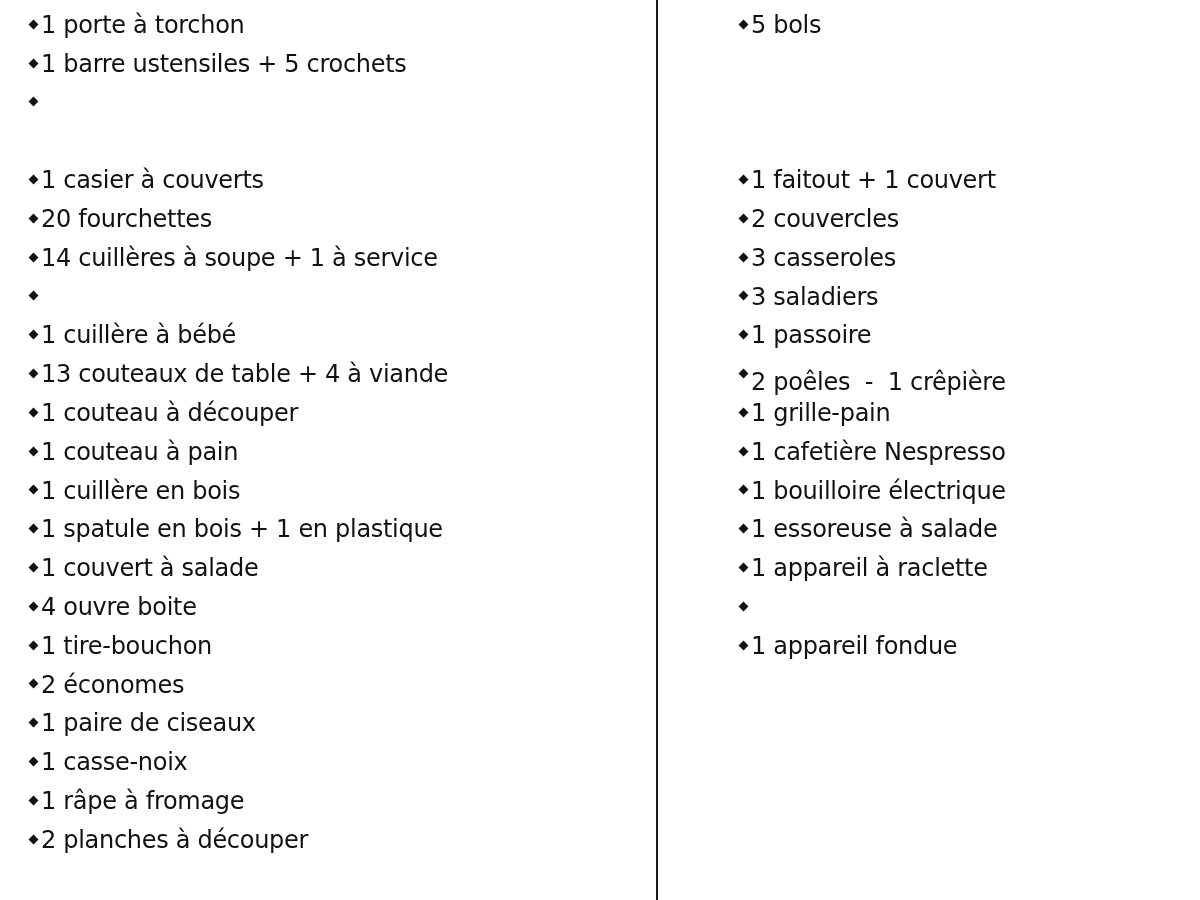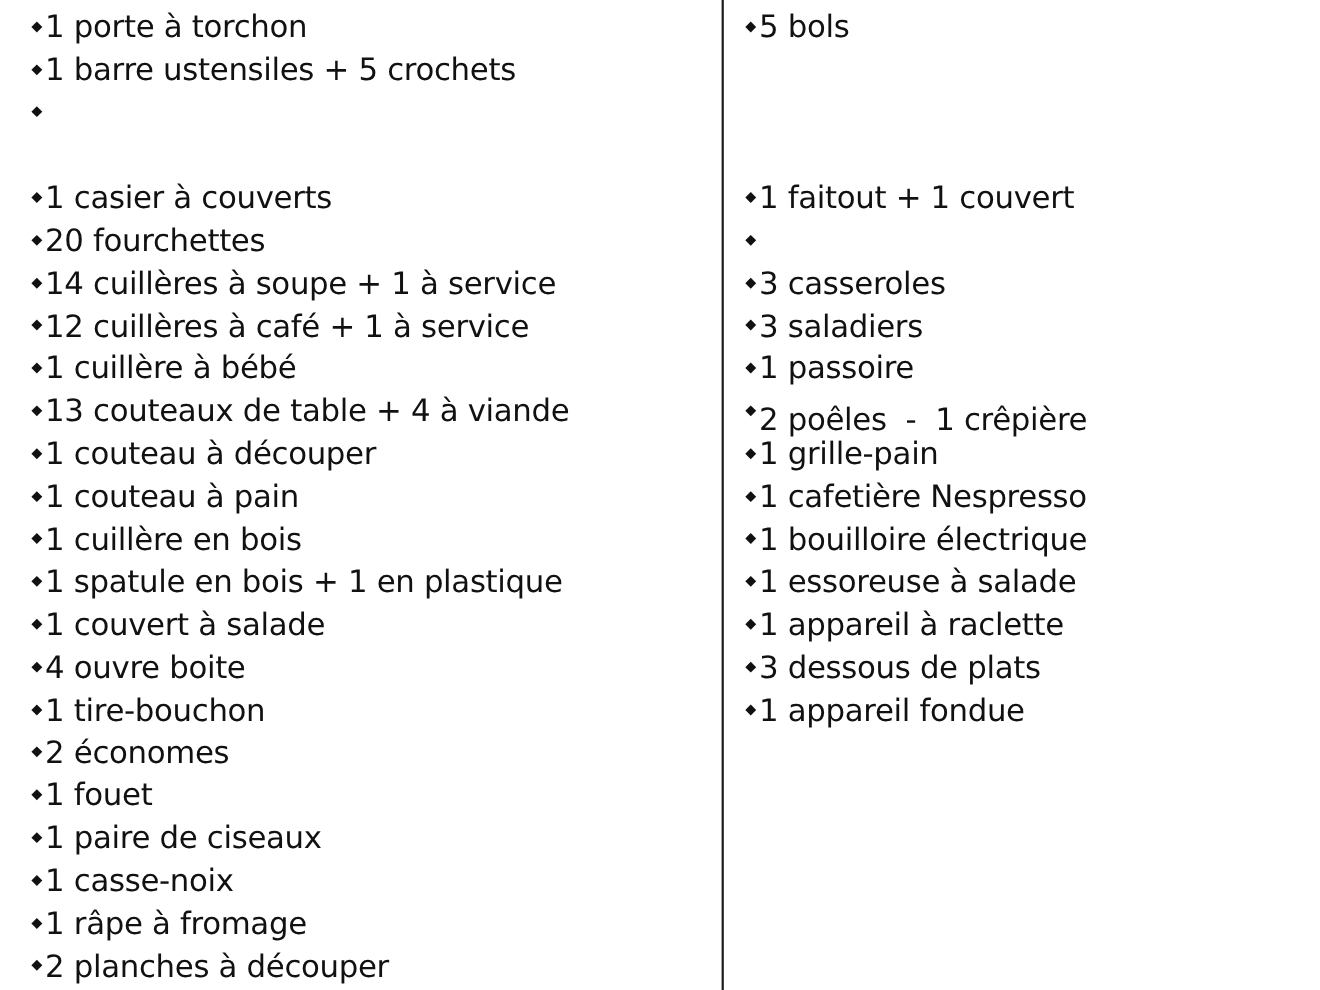--- a/index.html
+++ b/index.html
@@ -40,7 +40,7 @@
     .item {
       height: 38.8px;
       line-height: 38.8px;
-      font-size: 28px;
+      font-size: 24px;
       white-space: nowrap;
       display: flex;
       align-items: center;

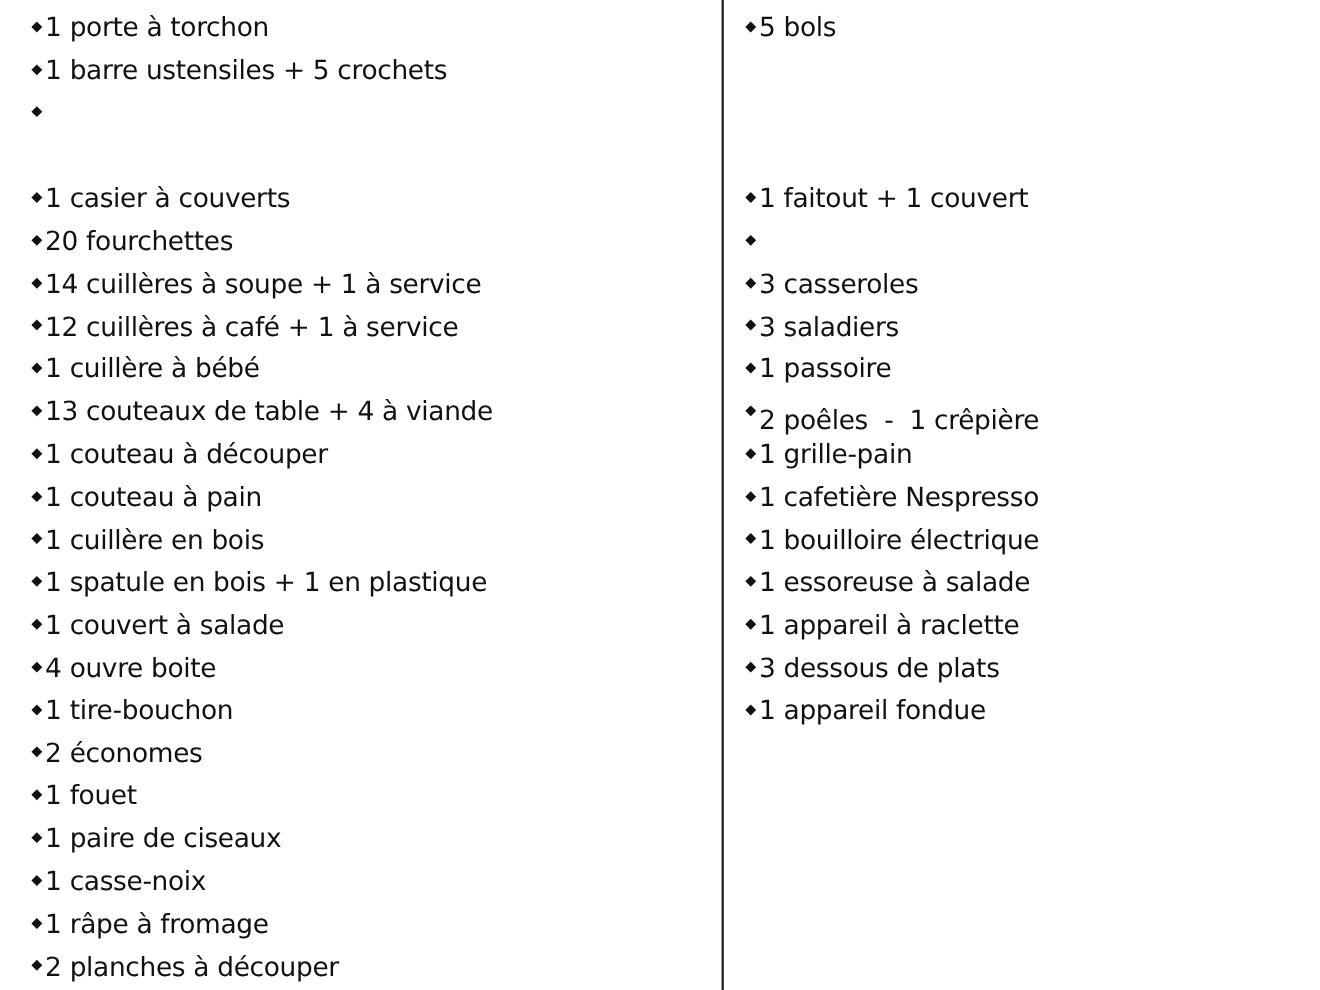--- a/index.html
+++ b/index.html
@@ -36,7 +36,7 @@
       list-style: none;
     }
     .col-left { left: 28px; }
-    .col-right { left: 677px; }
+    .col-right { left: 738px; }
     .item {
       height: 38.8px;
       line-height: 38.8px;

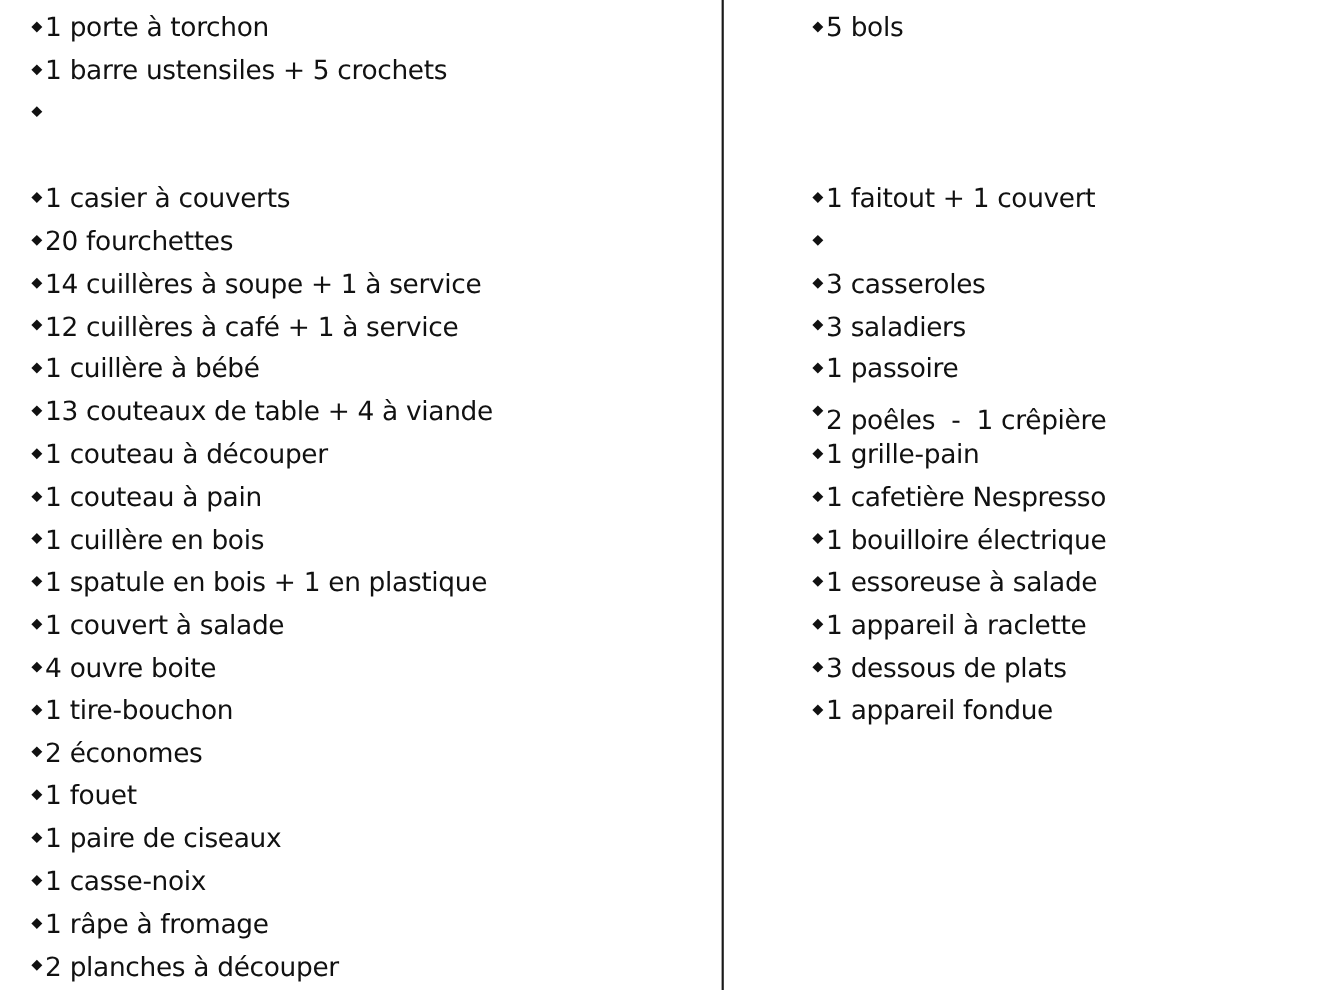--- a/index.html
+++ b/index.html
@@ -178,6 +178,7 @@
       </li>
     <li class="item">
         <span class="bullet"></span>
+        <span>2 couvercles</span>
       </li>
     <li class="item">
         <span class="bullet"></span>

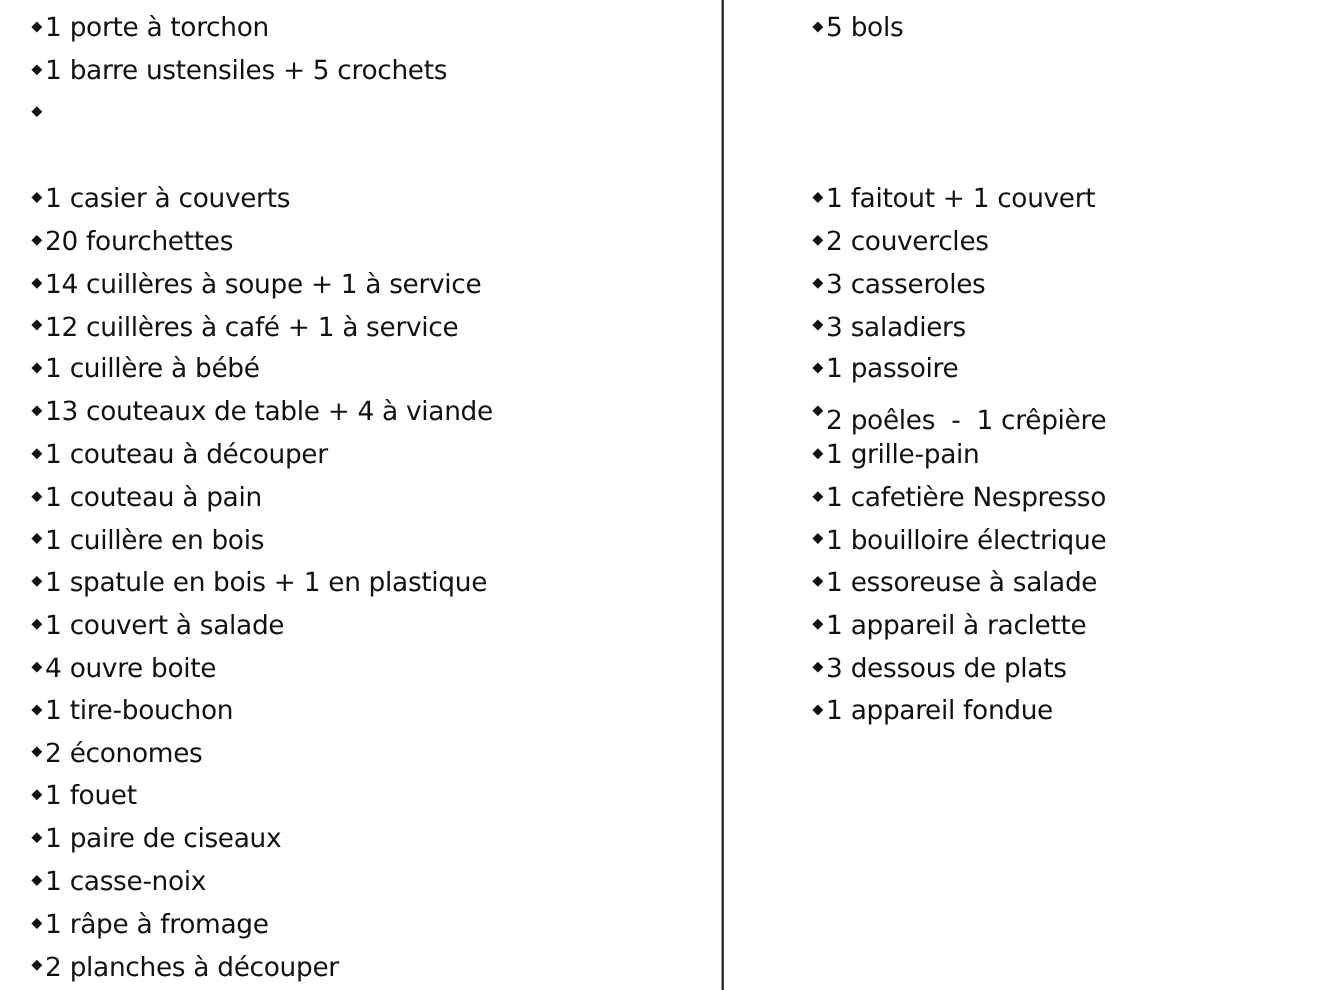--- a/index.html
+++ b/index.html
@@ -94,7 +94,6 @@
       </li>
     <li class="item">
         <span class="bullet"></span>
-        <span>12 cuillères à café + 1 à service</span>
       </li>
     <li class="item">
         <span class="bullet"></span>

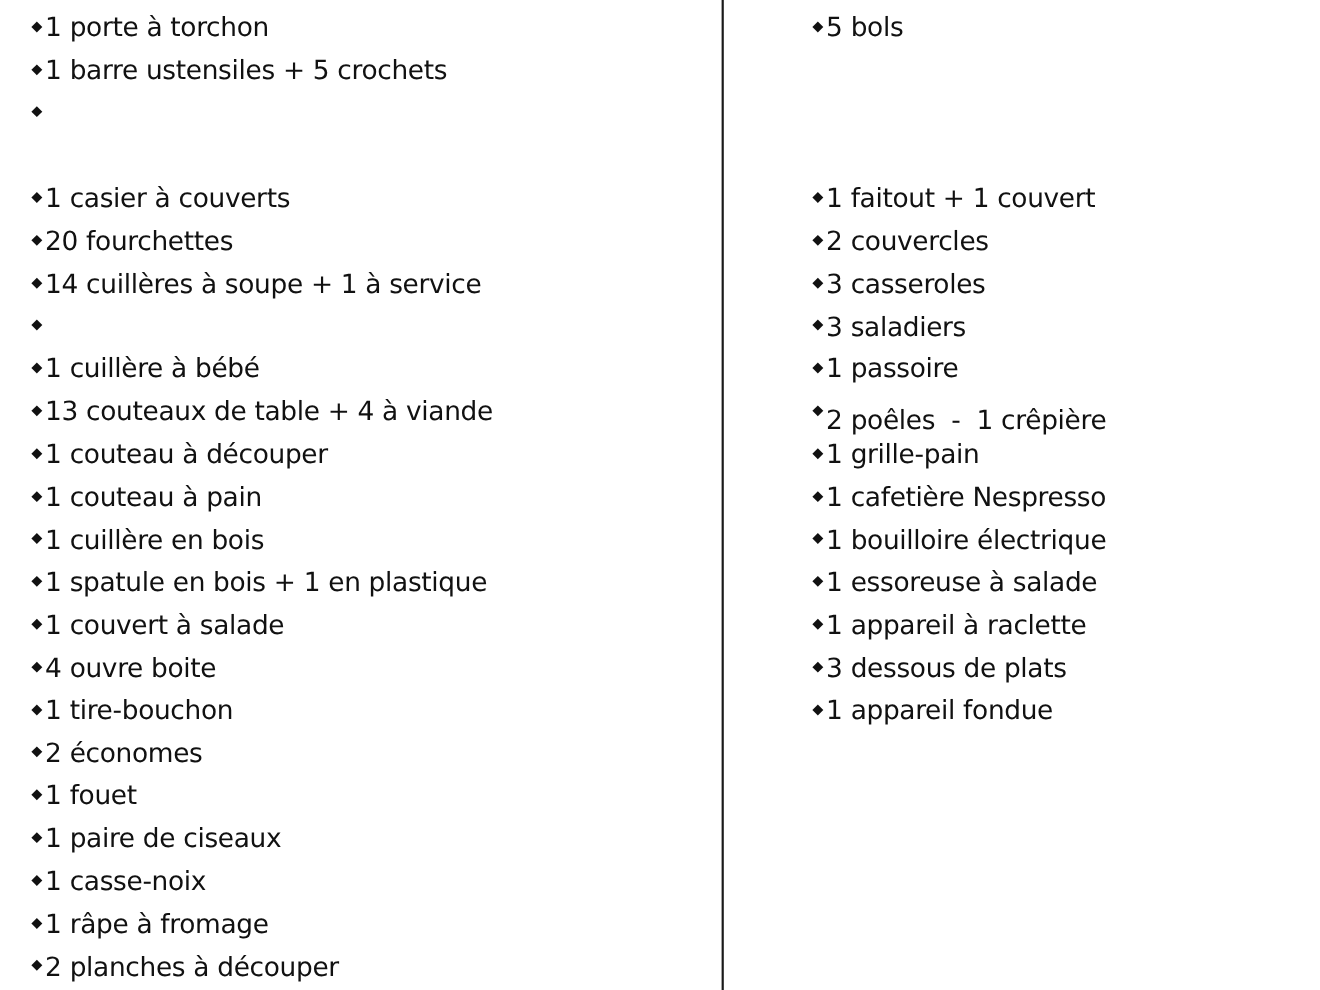--- a/index.html
+++ b/index.html
@@ -217,7 +217,6 @@
       </li>
     <li class="item">
         <span class="bullet"></span>
-        <span>3 dessous de plats</span>
       </li>
     <li class="item">
         <span class="bullet"></span>

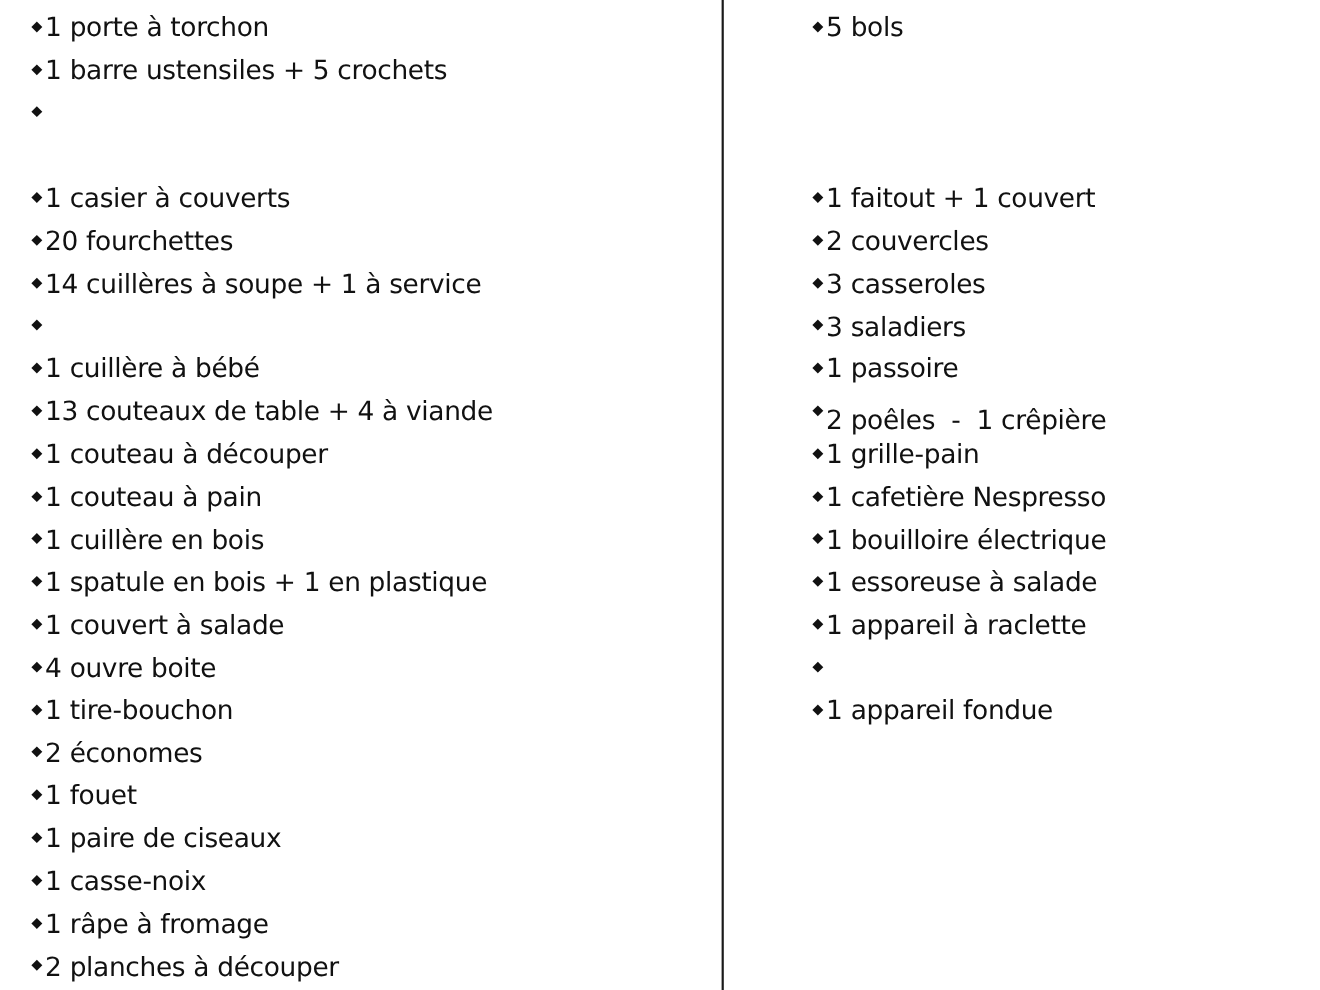--- a/index.html
+++ b/index.html
@@ -137,10 +137,6 @@
       </li>
     <li class="item">
         <span class="bullet"></span>
-        <span>1 fouet</span>
-      </li>
-    <li class="item">
-        <span class="bullet"></span>
         <span>1 paire de ciseaux</span>
       </li>
     <li class="item">

